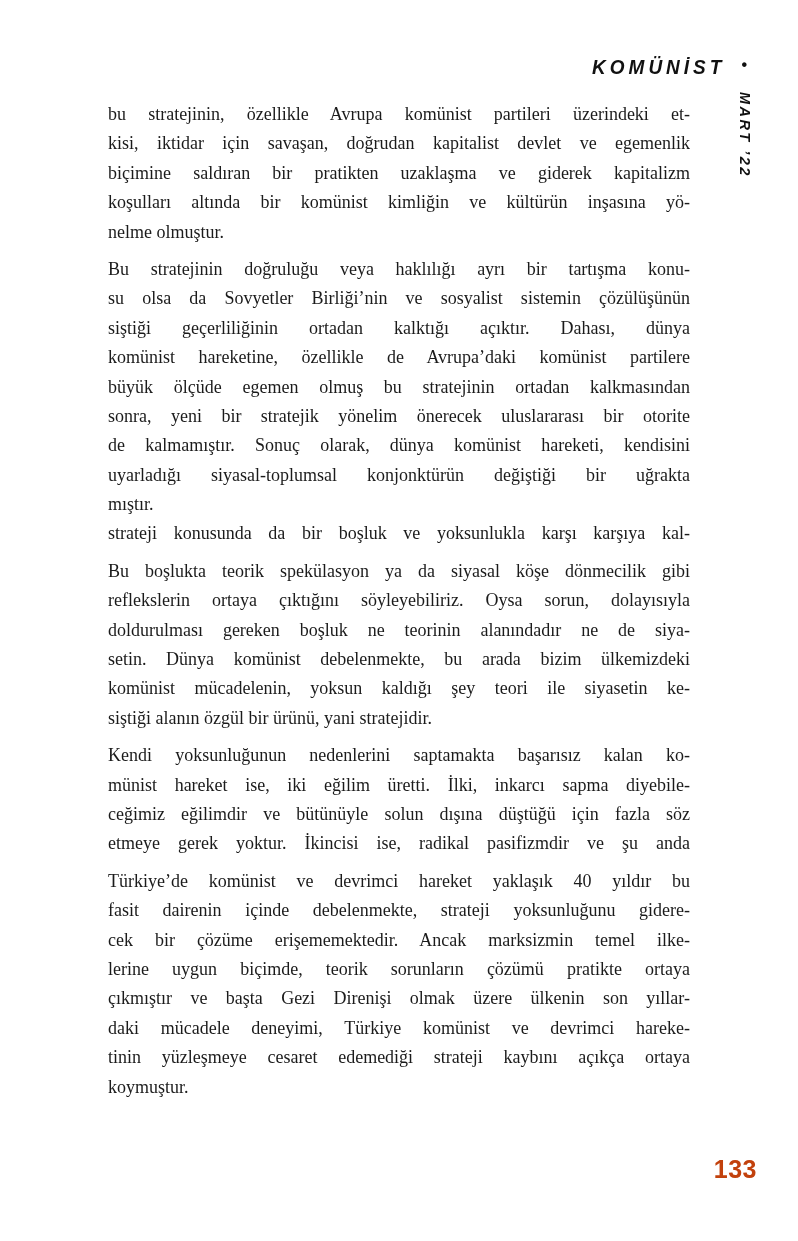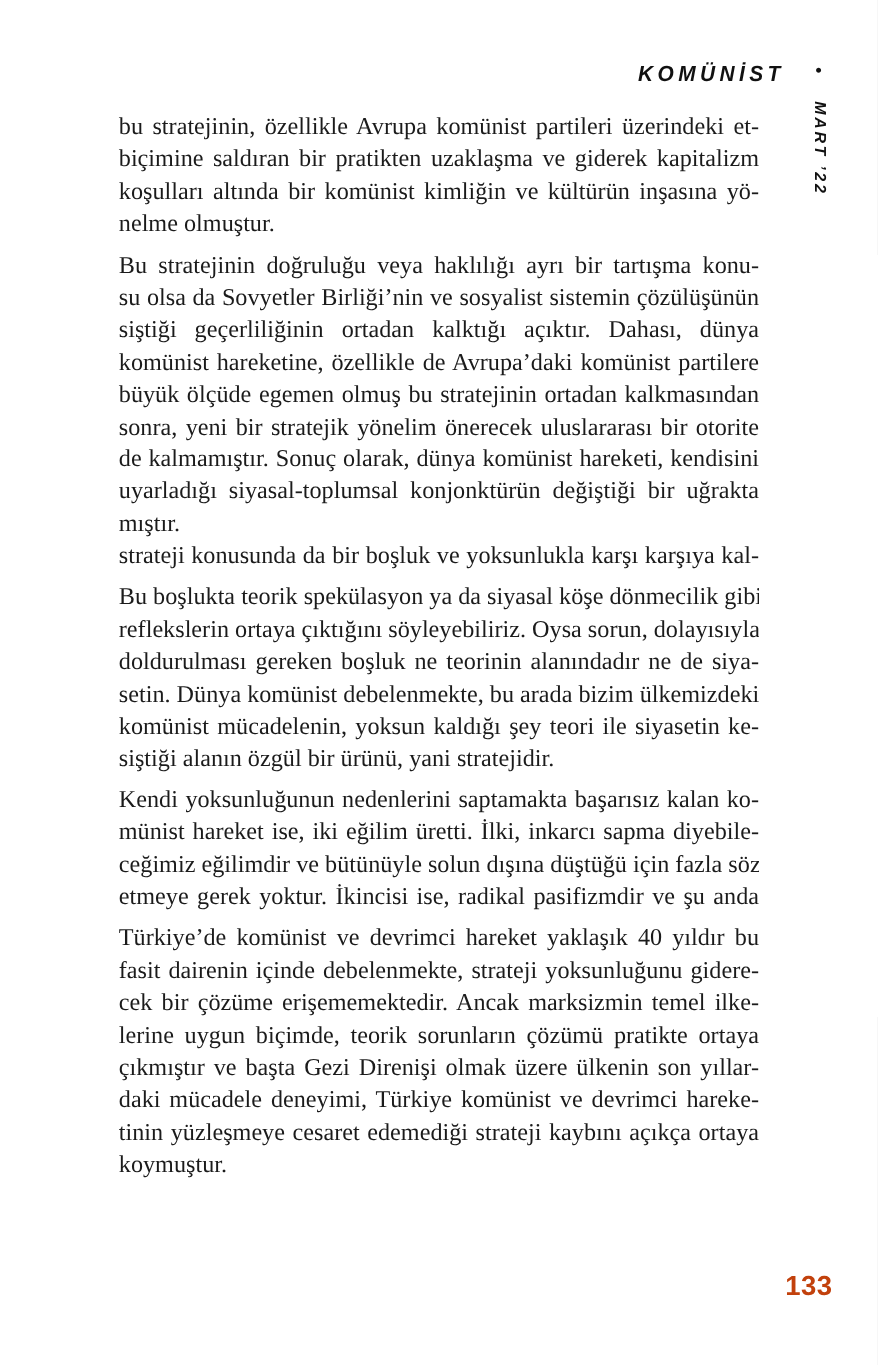--- a/index.html
+++ b/index.html
@@ -23,7 +23,7 @@
     right: 51px;
     display: flex;
     align-items: flex-start;
-    gap: 28px;
+    gap: 16px;
     font-family: "Liberation Sans", sans-serif;
     font-weight: bold;
     font-style: italic;

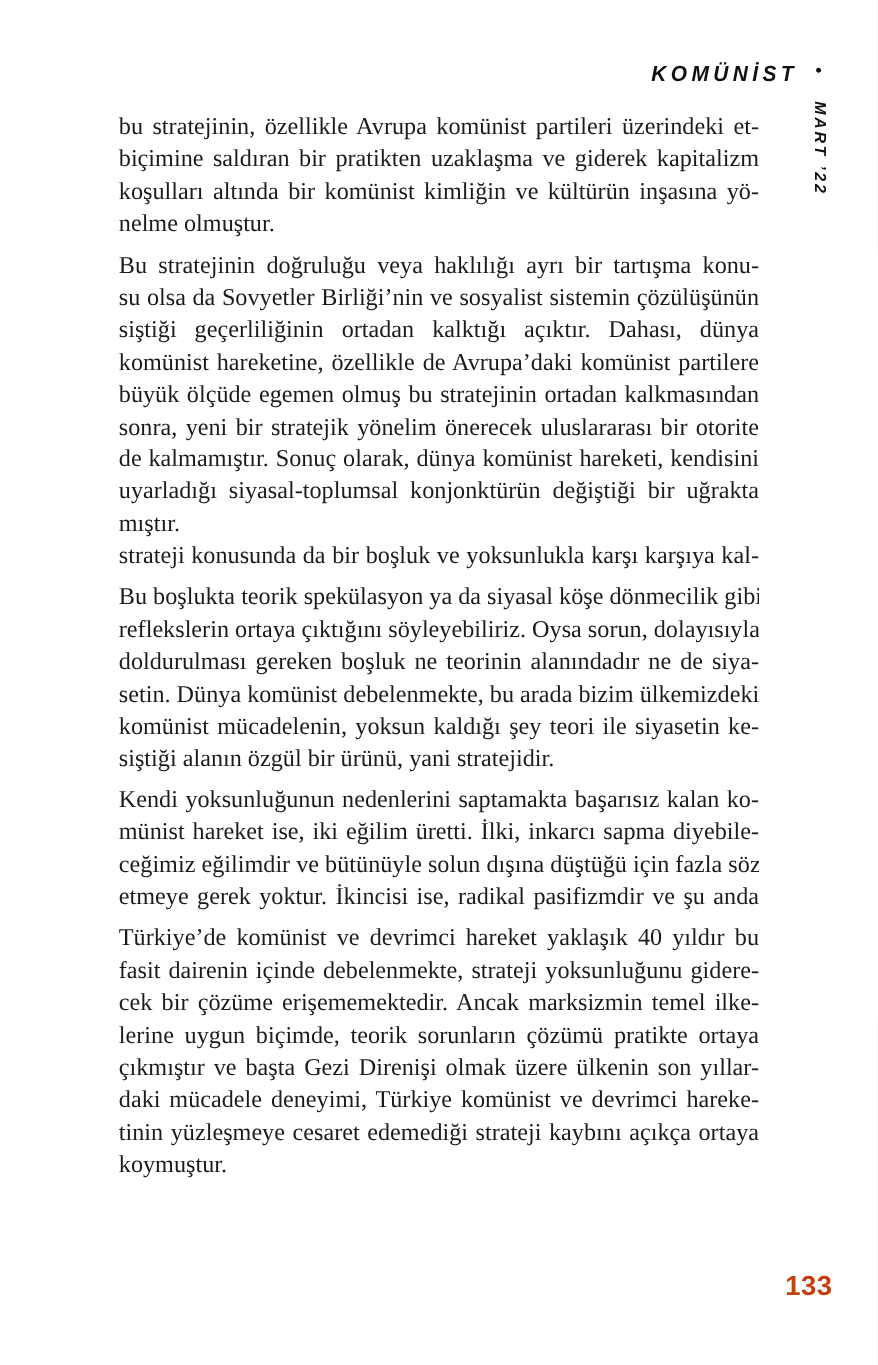--- a/index.html
+++ b/index.html
@@ -62,7 +62,7 @@
     top: 100px;
     width: 582px;
     color: #1b1b1b;
-    font-size: 22px;
+    font-size: 18px;
     line-height: 29.4px;
   }
   .para {

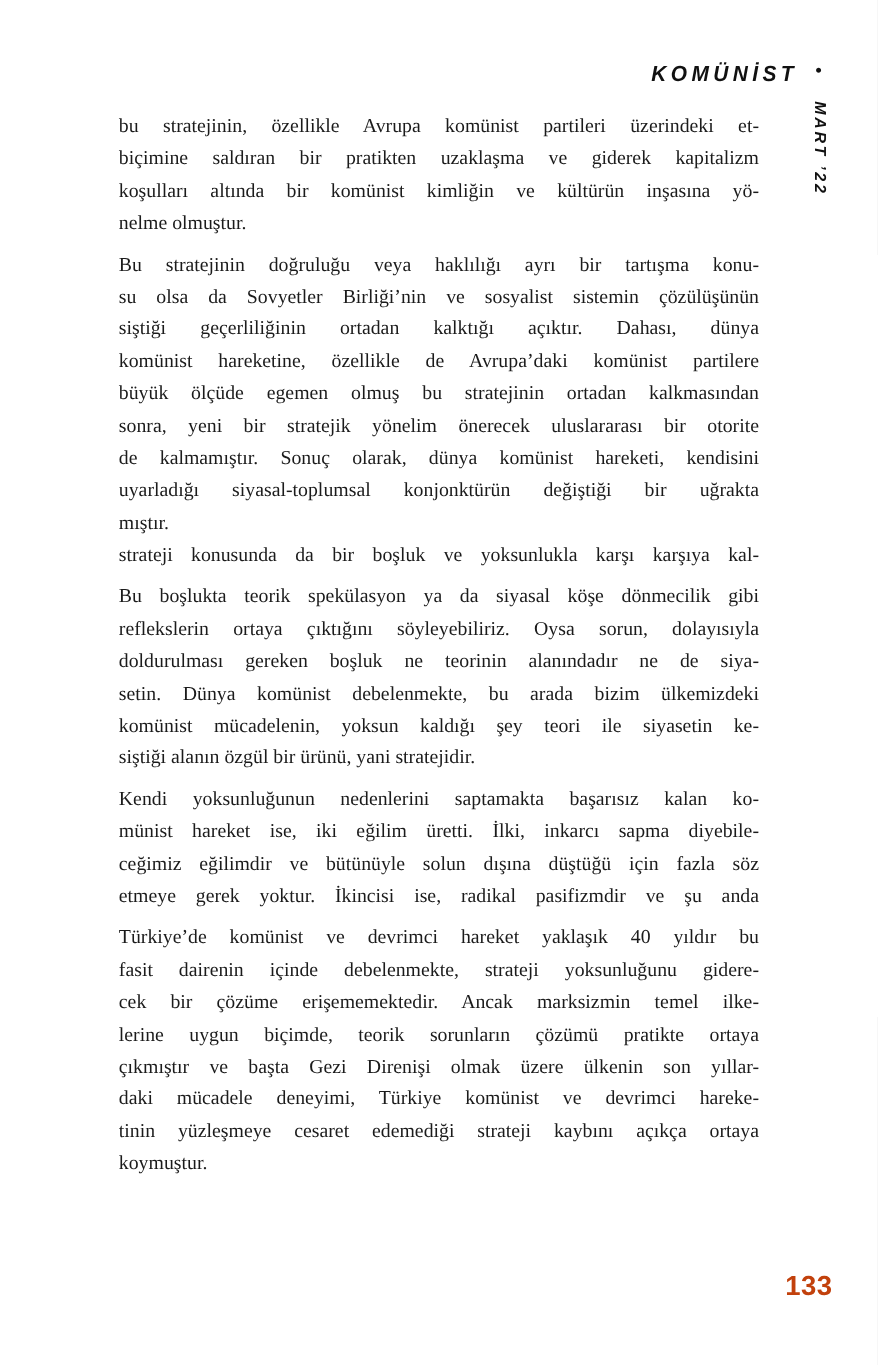--- a/index.html
+++ b/index.html
@@ -105,6 +105,7 @@
   <div class="body-text">
       <div class="para">
         <div class="line">bu stratejinin, özellikle Avrupa komünist partileri üzerindeki et-</div>
+        <div class="line">kisi, iktidar için savaşan, doğrudan kapitalist devlet ve egemenlik</div>
         <div class="line">biçimine saldıran bir pratikten uzaklaşma ve giderek kapitalizm</div>
         <div class="line">koşulları altında bir komünist kimliğin ve kültürün inşasına yö-</div>
         <div class="line last">nelme olmuştur.</div>

